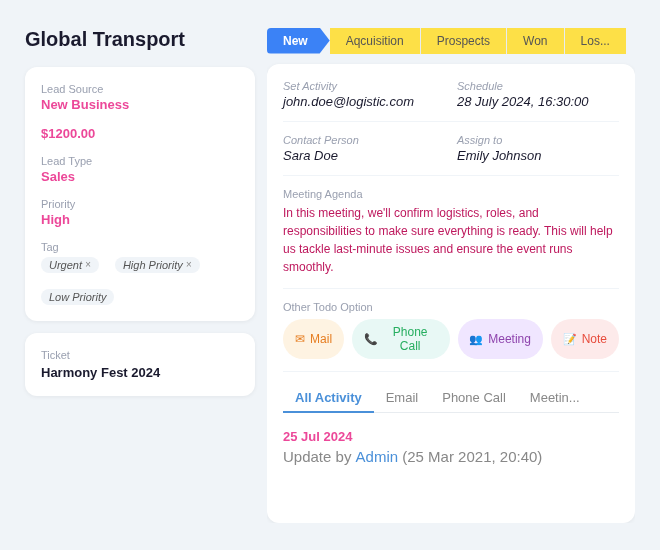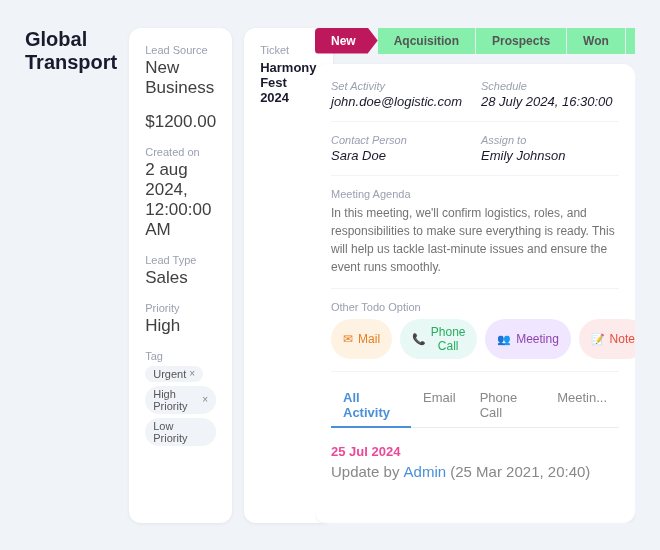--- a/index.html
+++ b/index.html
@@ -24,9 +24,9 @@
     }
     
     .left-panel {
-      width: 278px;
-      display: flex;
-      flex-direction: row;
+      width: 230px;
+      display: flex;
+      flex-direction: column;
       gap: 12px;
     }
     .page-title {

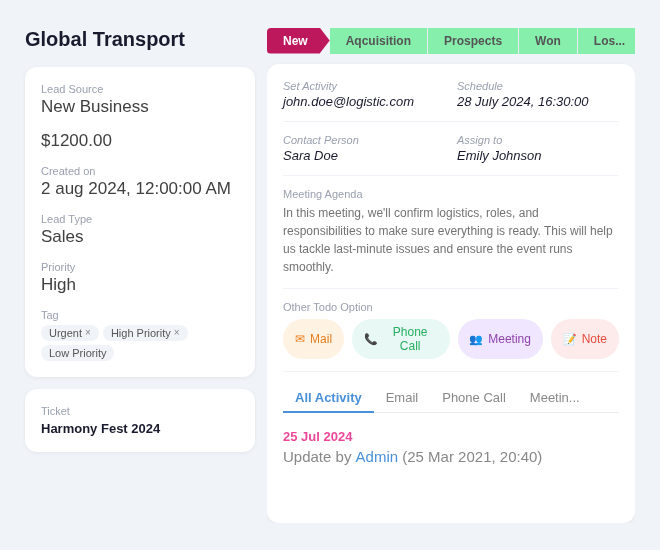--- a/index.html
+++ b/index.html
@@ -119,7 +119,7 @@
       position: relative;
     }
     .pipeline-tab.active {
-      background: #be185d;
+      background: #3b82f6;
       color: #fff;
       border-radius: 4px 0 0 4px;
       clip-path: polygon(0 0, calc(100% - 10px) 0, 100% 50%, calc(100% - 10px) 100%, 0 100%);

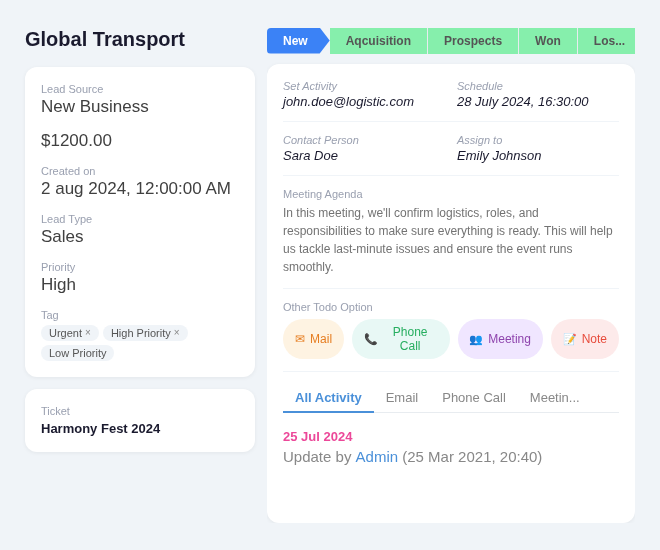--- a/index.html
+++ b/index.html
@@ -111,9 +111,9 @@
     .pipeline-tab {
       padding: 6px 16px;
       font-size: 12px;
-      font-weight: 700;
+      font-weight: 400;
       color: #555;
-      background: #86efac;
+      background: #fde047;
       border: none;
       cursor: pointer;
       position: relative;

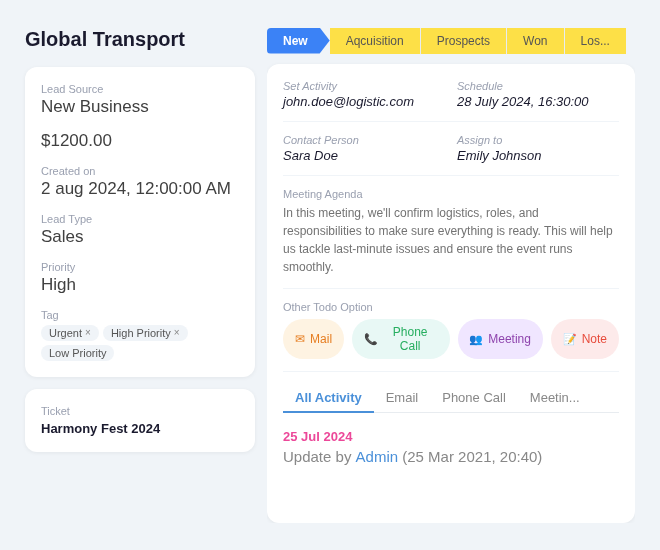--- a/index.html
+++ b/index.html
@@ -51,9 +51,9 @@
       margin-bottom: 2px;
     }
     .info-value {
-      font-size: 17px;
-      font-weight: 400;
-      color: #404040;
+      font-size: 13px;
+      font-weight: 700;
+      color: #ec4899;
     }
     .tag-row {
       display: flex;

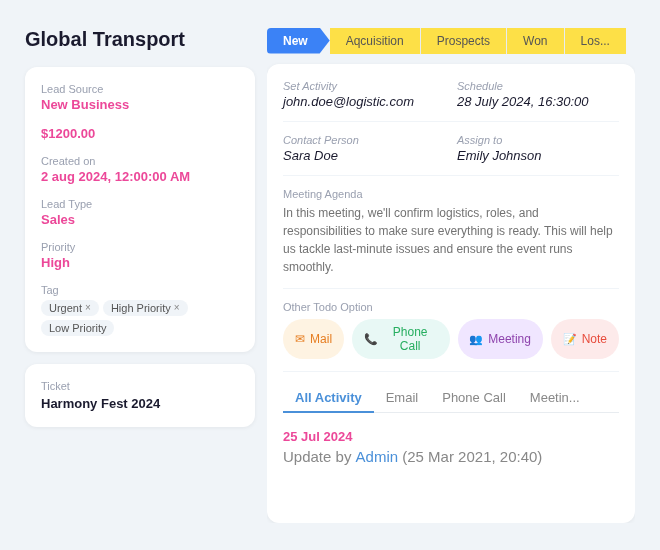--- a/index.html
+++ b/index.html
@@ -275,10 +275,6 @@
       </div>
       <div class="info-field">
         <div class="info-value">$1200.00</div>
-      </div>
-      <div class="info-field">
-        <div class="info-label">Created on</div>
-        <div class="info-value">2 aug 2024, 12:00:00 AM</div>
       </div>
       <div class="info-field">
         <div class="info-label">Lead Type</div>

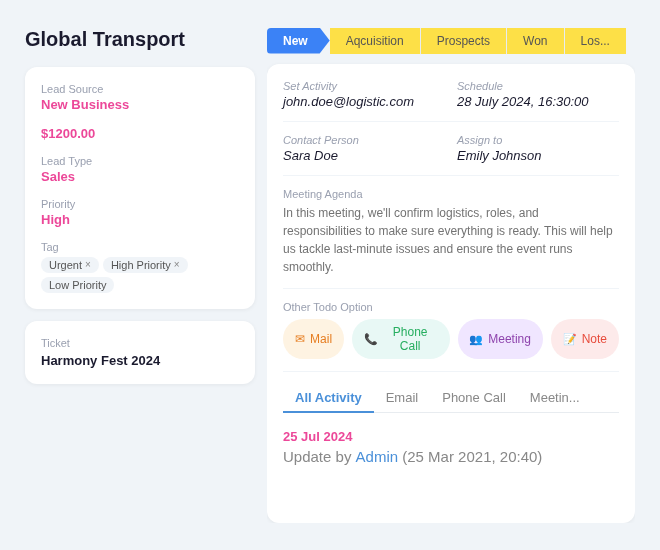--- a/index.html
+++ b/index.html
@@ -173,7 +173,7 @@
     }
     .agenda-text {
       font-size: 12px;
-      color: #737373;
+      color: #be185d;
       line-height: 1.5;
     }
     .todo-label {

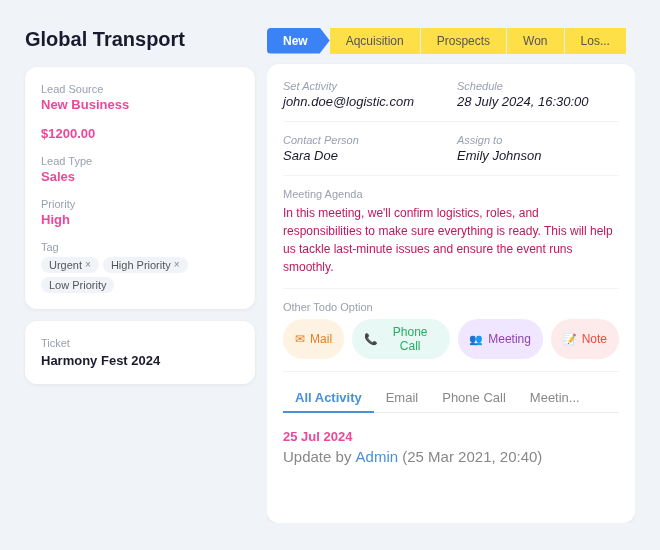--- a/index.html
+++ b/index.html
@@ -58,8 +58,9 @@
     .tag-row {
       display: flex;
       flex-wrap: wrap;
-      gap: 4px;
+      gap: 16px;
       margin-top: 4px;
+      font-style: italic;
     }
     .tag {
       display: inline-flex;

